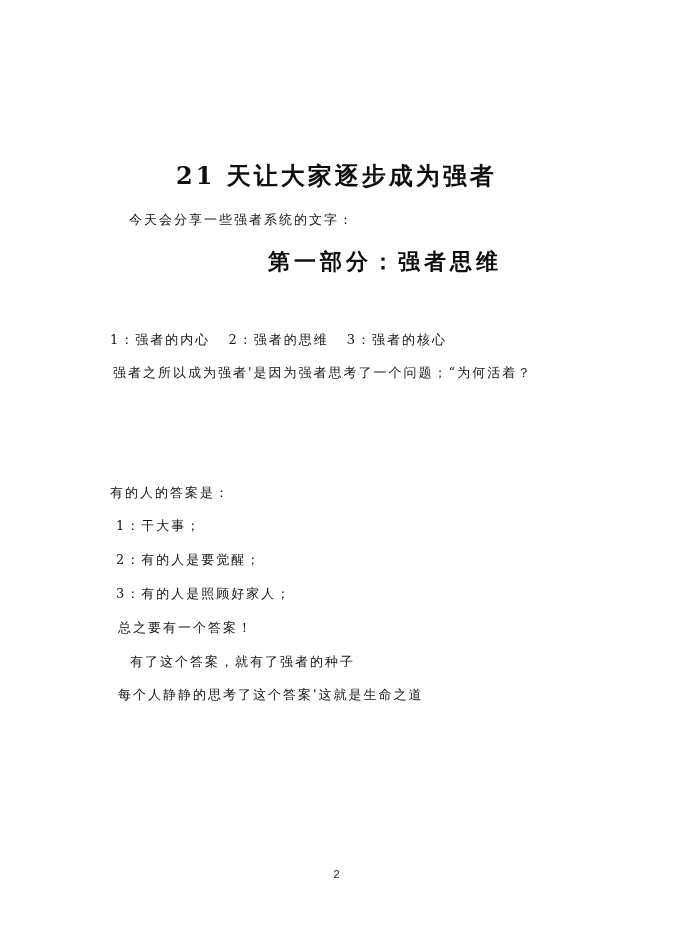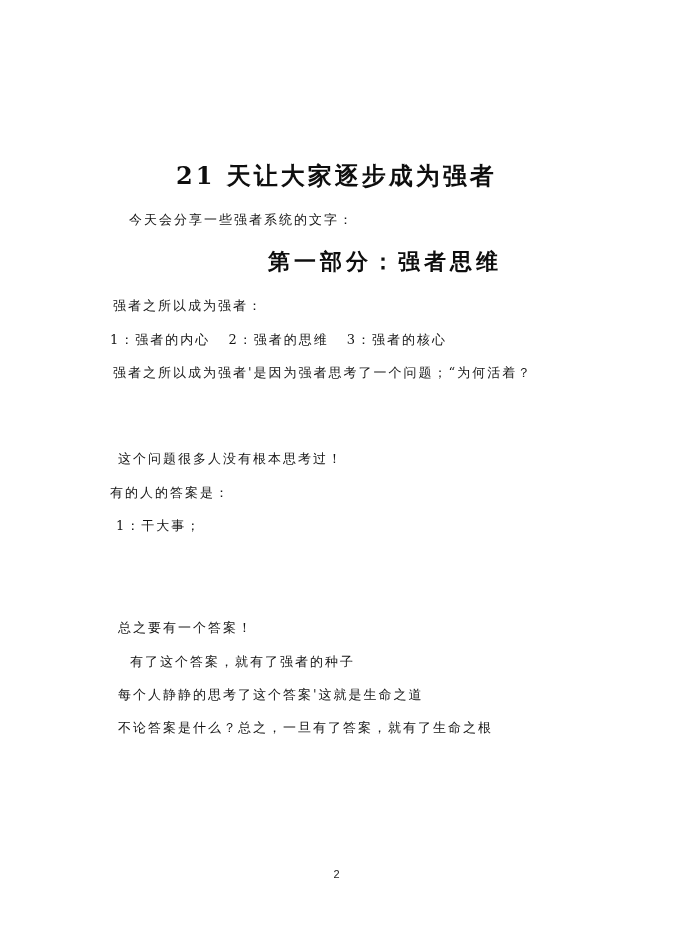--- a/index.html
+++ b/index.html
@@ -89,7 +89,6 @@
 
   <div class="line section-heading">第一部分：强者思维</div>
 
-  <div class="line body l1">强者之所以成为强者：</div>
 
   <div class="line body l2">
     <span>1：强者的内心</span><span class="gap"></span>

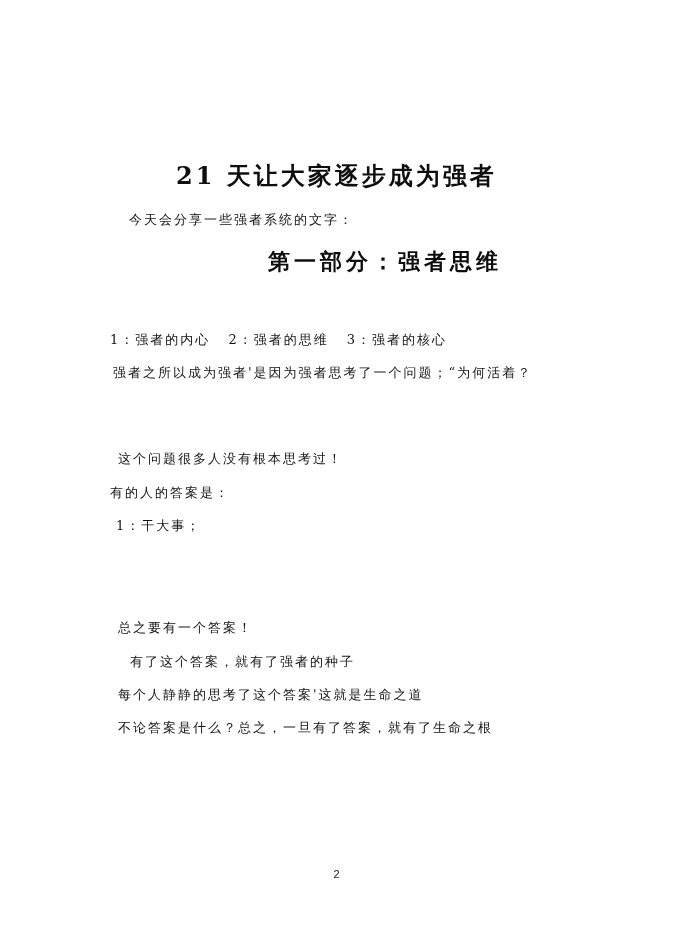--- a/index.html
+++ b/index.html
@@ -98,7 +98,6 @@
 
   <div class="line body l3">强者之所以成为强者'是因为强者思考了一个问题；“为何活着？</div>
 
-  <div class="line body l4">这个问题很多人没有根本思考过！</div>
 
   <div class="line body l5">有的人的答案是：</div>
 

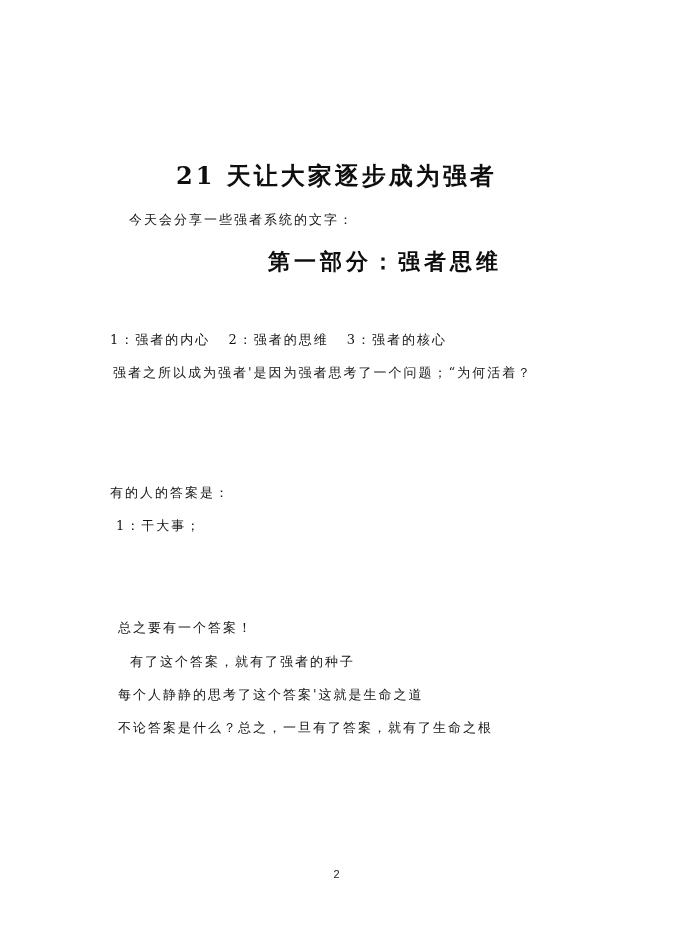--- a/index.html
+++ b/index.html
@@ -102,6 +102,7 @@
   <div class="line body l5">有的人的答案是：</div>
 
   <div class="line body l6">1：干大事；</div>
+  <div class="line body l7">2：有的人是要觉醒；</div>
 
   <div class="line body l9">总之要有一个答案！</div>
 

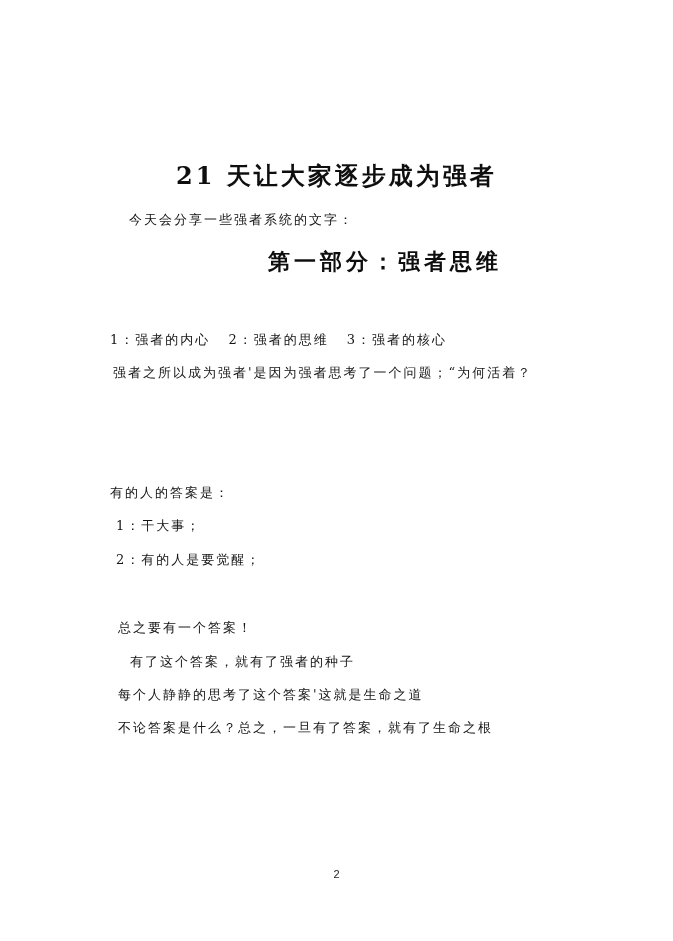--- a/index.html
+++ b/index.html
@@ -103,6 +103,7 @@
 
   <div class="line body l6">1：干大事；</div>
   <div class="line body l7">2：有的人是要觉醒；</div>
+  <div class="line body l8">3：有的人是照顾好家人；</div>
 
   <div class="line body l9">总之要有一个答案！</div>
 

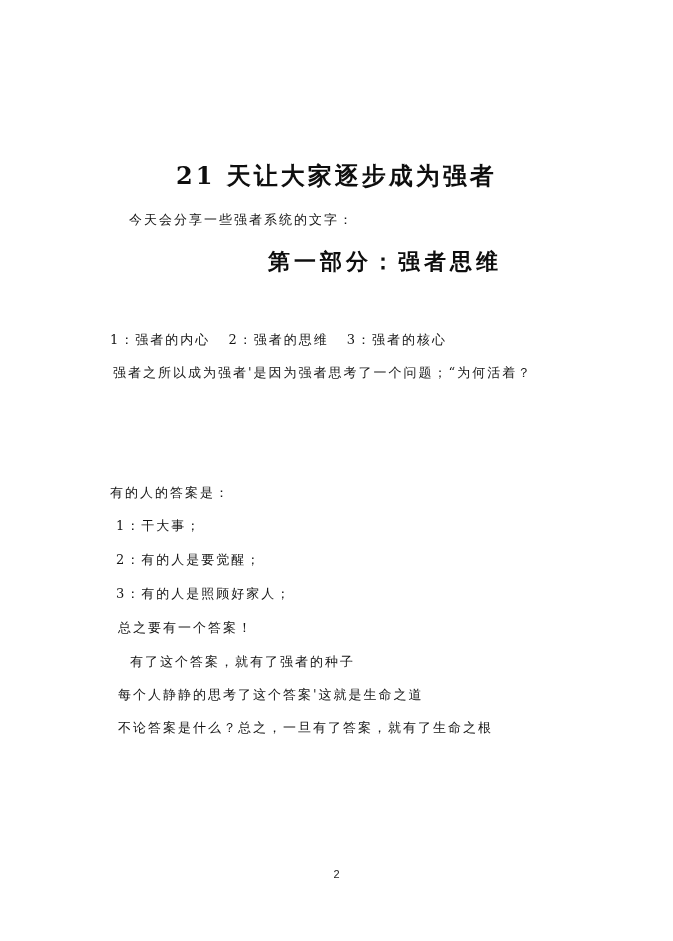--- a/index.html
+++ b/index.html
@@ -111,7 +111,6 @@
 
   <div class="line body l11">每个人静静的思考了这个答案'这就是生命之道</div>
 
-  <div class="line body l12">不论答案是什么？总之，一旦有了答案，就有了生命之根</div>
 
   <div class="page-number">2</div>
 

